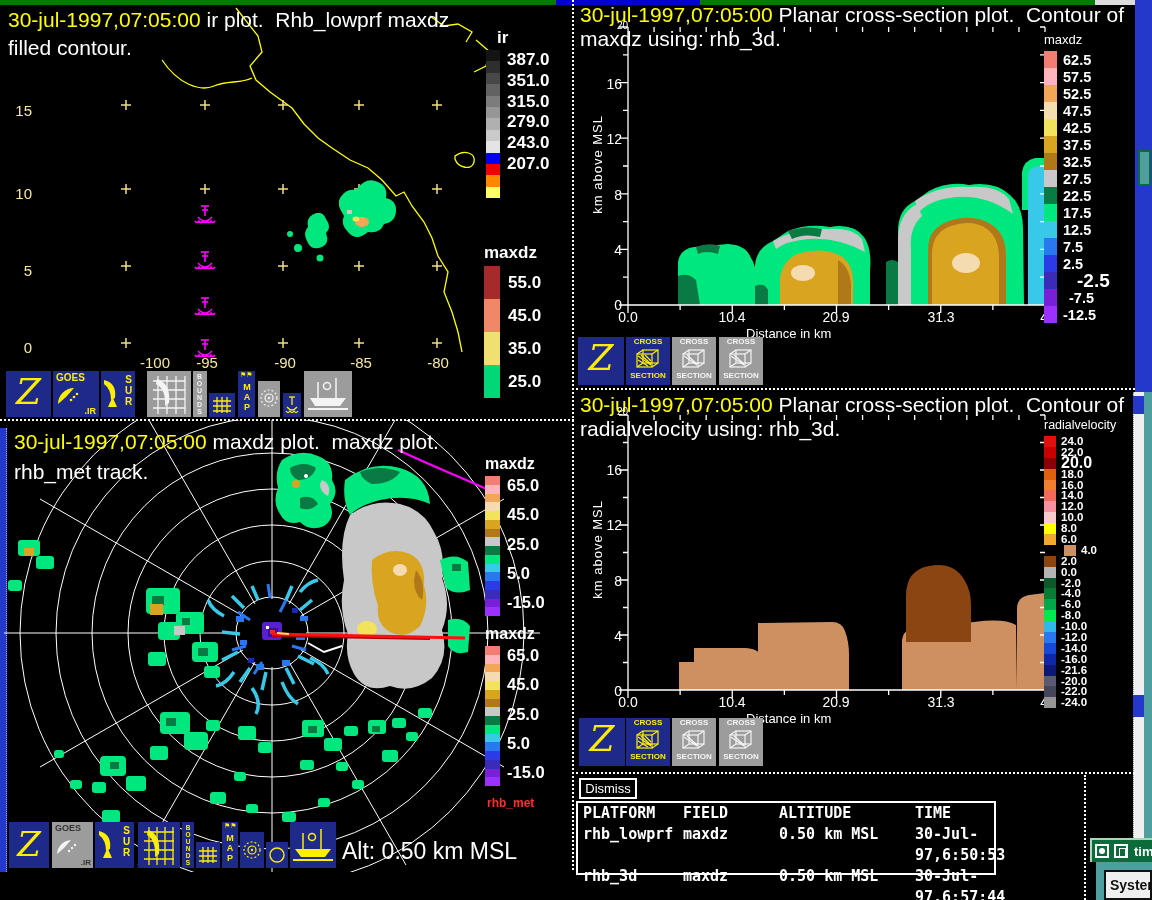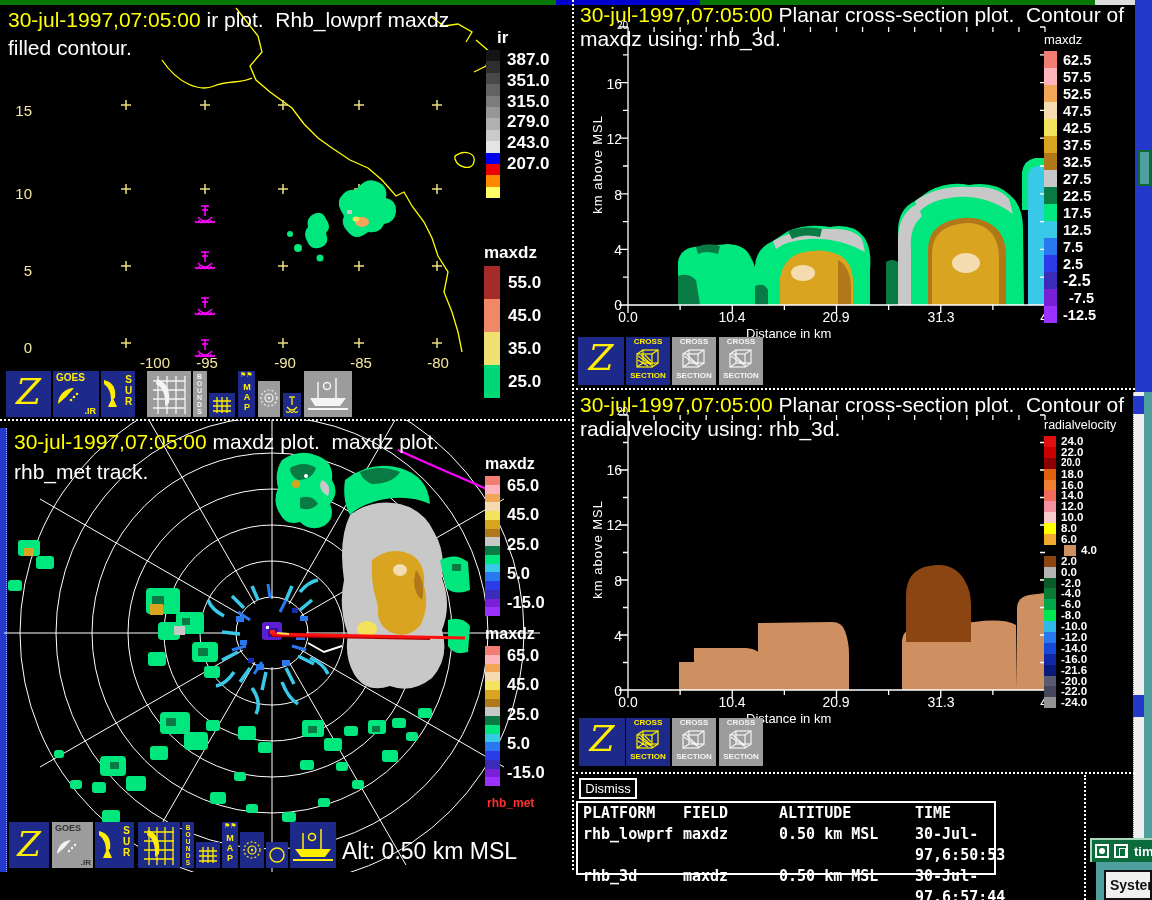--- a/index.html
+++ b/index.html
@@ -667,7 +667,7 @@
 
           <div class="cbrow" style="height:17px;">
             <span class="sw" style="width: 13px; background: rgb(58, 43, 184);"></span>
-            <span class="lb" style="font-size:16px;margin-left:6px;align-self:center;">-2.5</span>
+            <span class="lb" style="font-size:19px;margin-left:20px;align-self:center;">-2.5</span>
           </div>
 
           <div class="cbrow" style="height:17px;">

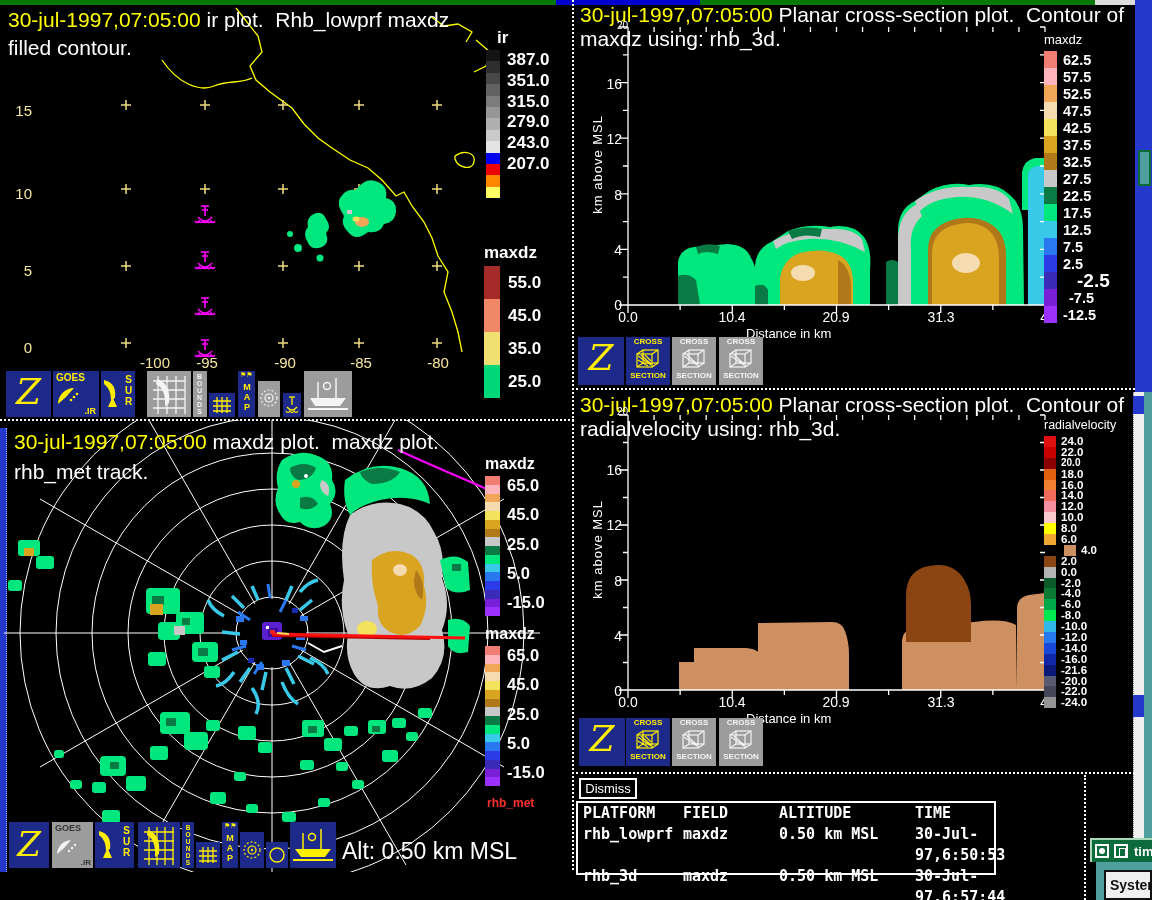--- a/index.html
+++ b/index.html
@@ -773,7 +773,7 @@
 
           <div class="cbrow" style="height:10.9px;">
             <span class="sw" style="width: 12px; background: rgb(139, 0, 0);"></span>
-            <span class="lb" style="font-size:10px;line-height:10.9px;margin-left:5px;">20.0</span>
+            <span class="lb" style="font-size:16px;line-height:10.9px;margin-left:5px;">20.0</span>
           </div>
 
           <div class="cbrow" style="height:10.9px;">

